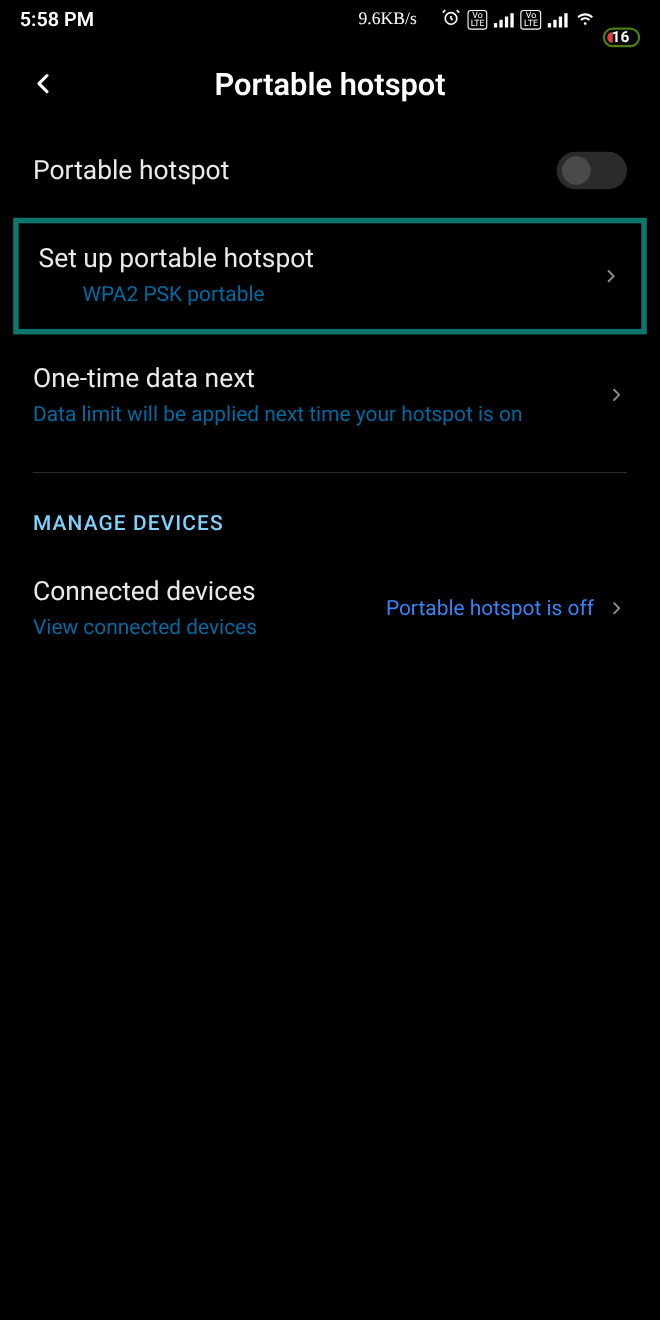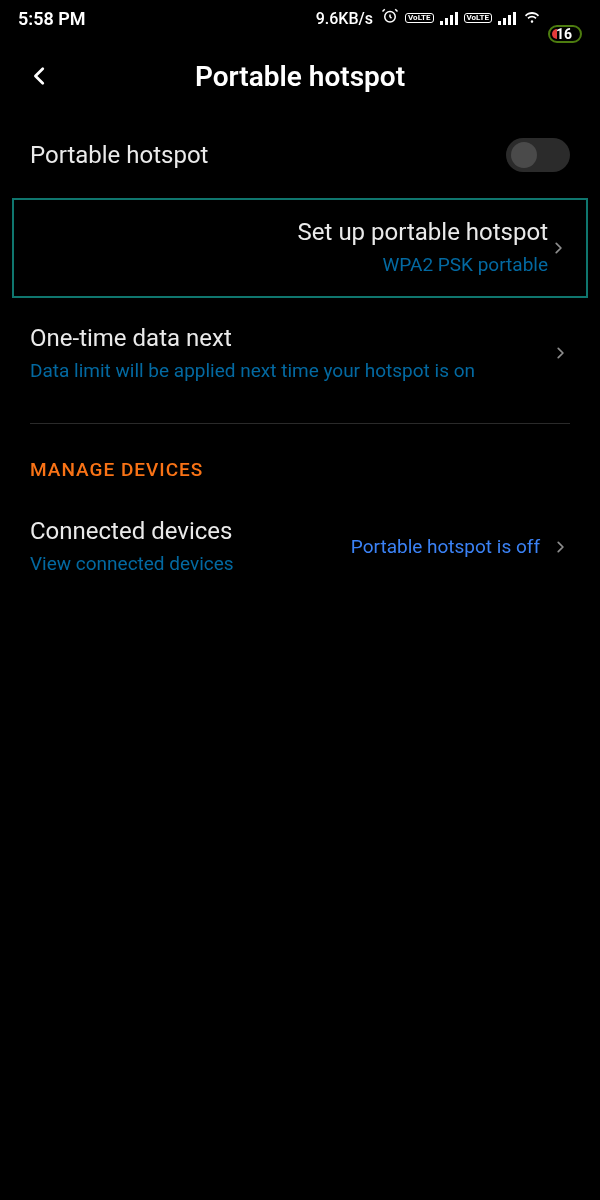--- a/index.html
+++ b/index.html
@@ -10,7 +10,7 @@
   .status-bar { height: 36px; display: flex; align-items: center; justify-content: space-between; padding: 0 18px; font-size: 18px; font-weight: 600; }
   .status-left { }
   .status-right { display: flex; align-items: center; gap: 6px; font-size: 16px; }
-  .status-right .kb { margin-right: 2px; font-weight: 500; }
+  .status-right .kb { margin-right: 16px; font-weight: 500; font-family: Liberation Serif, serif; }
   .lte-badge { display:inline-flex; flex-direction:row; align-items:center; justify-content:center; border:1.5px solid #fff; border-radius:3px; padding:0 2px; font-size:8px; line-height:8px; font-weight:700; }
   .lte-badge span { display:block; }
   .signal { position: relative; width: 18px; height: 14px; }

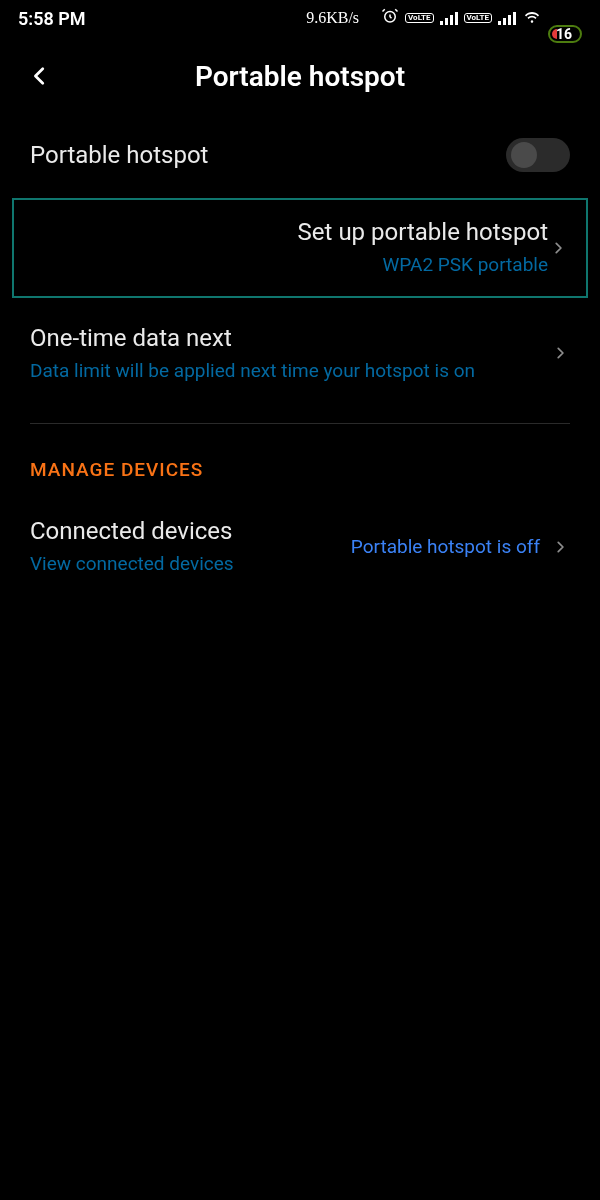--- a/index.html
+++ b/index.html
@@ -11,7 +11,7 @@
   .status-left { }
   .status-right { display: flex; align-items: center; gap: 6px; font-size: 16px; }
   .status-right .kb { margin-right: 16px; font-weight: 500; font-family: Liberation Serif, serif; }
-  .lte-badge { display:inline-flex; flex-direction:row; align-items:center; justify-content:center; border:1.5px solid #fff; border-radius:3px; padding:0 2px; font-size:8px; line-height:8px; font-weight:700; }
+  .lte-badge { display:inline-flex; flex-direction:column; align-items:center; justify-content:center; border:1.5px solid #fff; border-radius:3px; padding:0 2px; font-size:8px; line-height:8px; font-weight:400; }
   .lte-badge span { display:block; }
   .signal { position: relative; width: 18px; height: 14px; }
   .signal i { position:absolute; bottom:0; width:3px; background:#fff; }

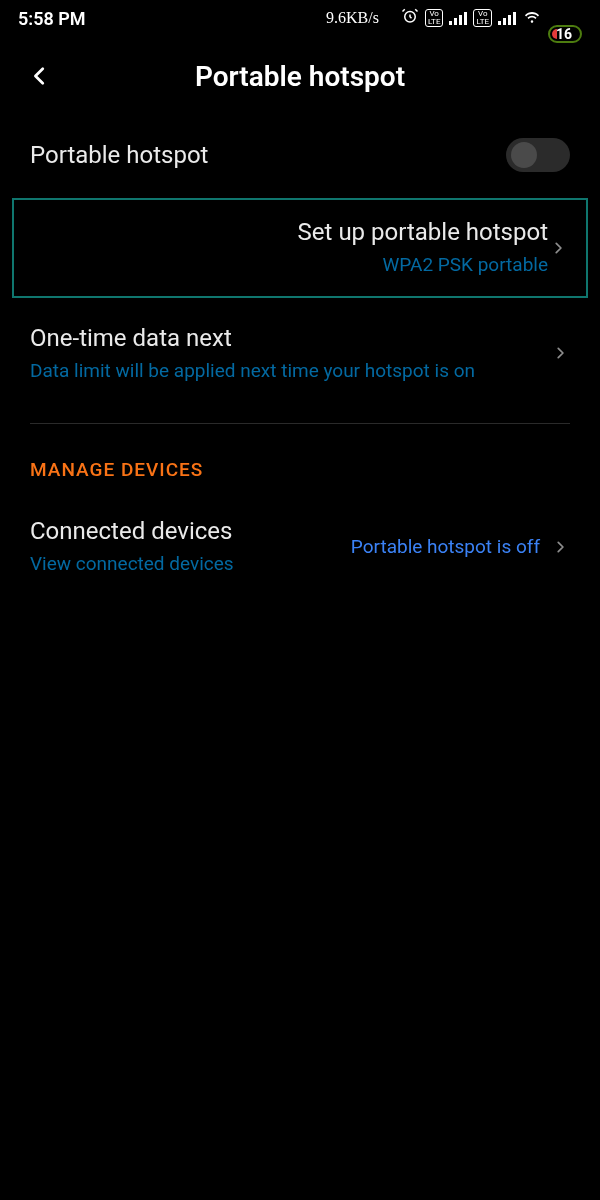--- a/index.html
+++ b/index.html
@@ -44,7 +44,7 @@
   .toggle .knob { position:absolute; top:4px; left:5px; width:26px; height:26px; background:#4a4a4a; border-radius:50%; }
 
   
-  .highlight-wrap { border:2px solid #0f766e; margin: 4px 12px; text-align: right; }
+  .highlight-wrap { border:5px solid #0f766e; margin: 4px 12px; }
   .highlight-wrap .row { padding: 18px 18px; }
 
   .divider { height:1px; background:#2a2a2a; margin: 18px 30px 0 30px; }

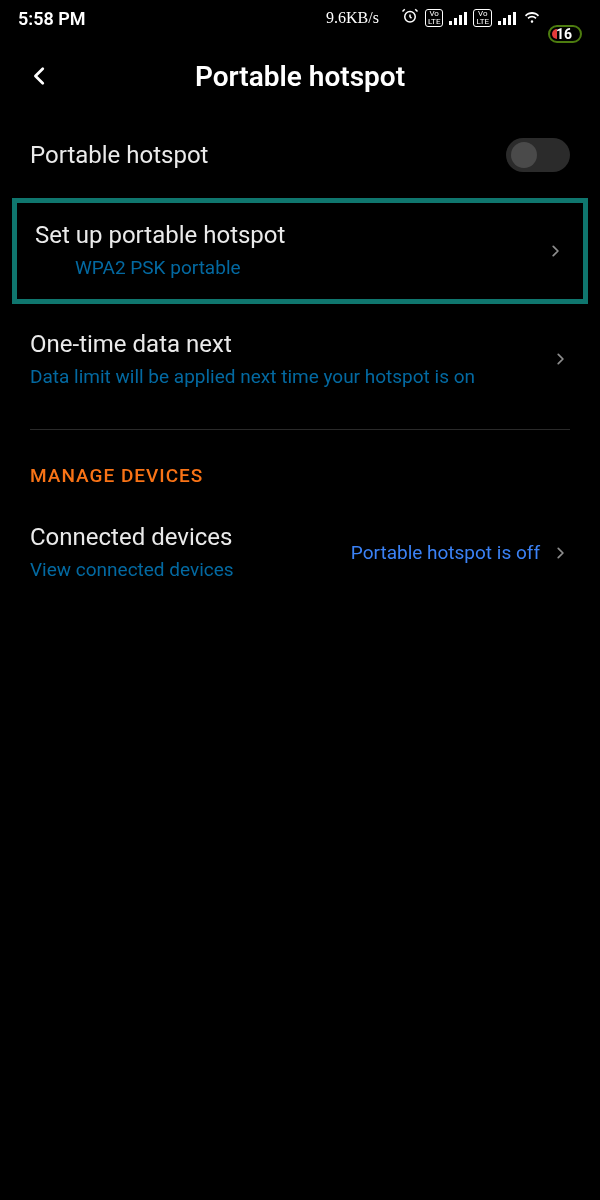--- a/index.html
+++ b/index.html
@@ -49,7 +49,7 @@
 
   .divider { height:1px; background:#2a2a2a; margin: 18px 30px 0 30px; }
 
-  .section-label { padding: 34px 32px 14px 30px; font-size: 19px; letter-spacing: 1px; color:#f97316; font-weight:500; }
+  .section-label { padding: 34px 32px 14px 30px; font-size: 19px; letter-spacing: 1px; color:#7dd3fc; font-weight:500; }
 
   .row.two-col .right-text { text-align:right; color:#3b82f6; font-size:19px; max-width:220px; line-height:1.35; margin-right:10px;}
 </style>

